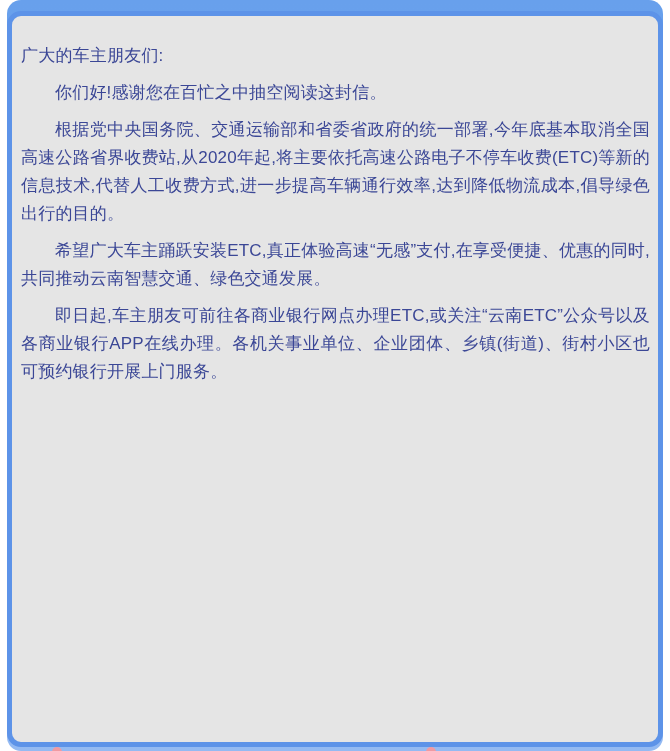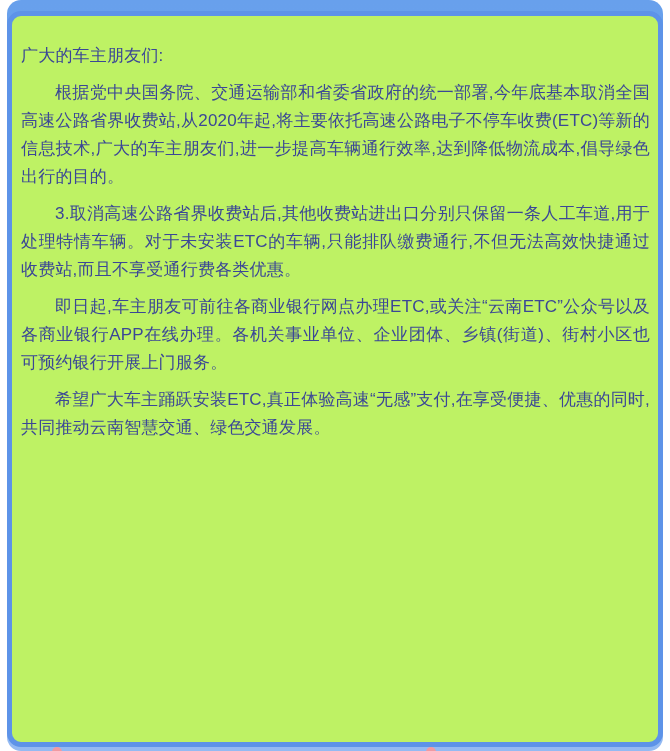--- a/index.html
+++ b/index.html
@@ -45,7 +45,7 @@
     top: 11px;
     bottom: 4px;
     box-sizing: border-box;
-    background: #bef264;
+    background: #e5e5e5;
     border: 5px solid #5d93e8;
     border-radius: 14px;
     padding: 26px 8px 6px 9px;

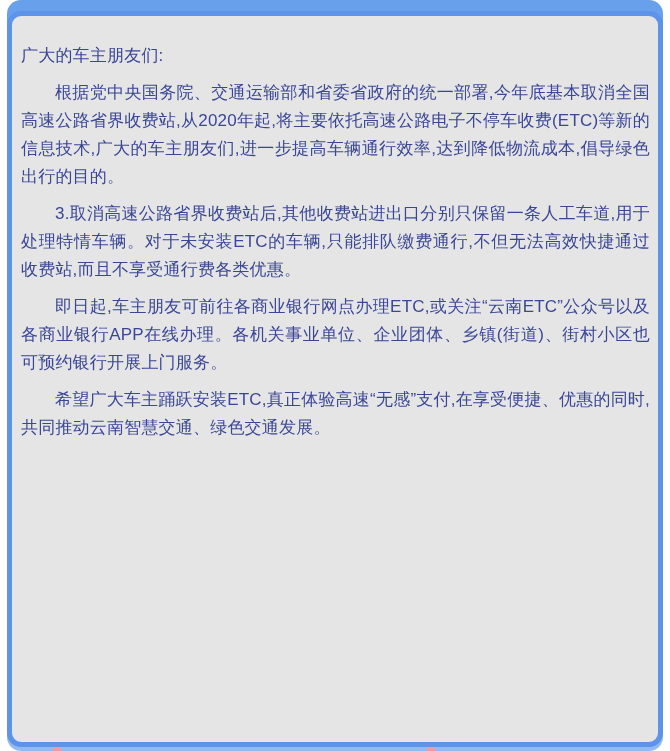--- a/index.html
+++ b/index.html
@@ -73,6 +73,7 @@
 
 <div class="letter">
   <p class="salutation">广大的车主朋友们:</p>
+  <p>你们好!感谢您在百忙之中抽空阅读这封信。</p>
   <p>根据党中央国务院、交通运输部和省委省政府的统一部署,今年底基本取消全国高速公路省界收费站,从2020年起,将主要依托高速公路电子不停车收费(ETC)等新的信息技术,广大的车主朋友们,进一步提高车辆通行效率,达到降低物流成本,倡导绿色出行的目的。</p>
   <p>3.取消高速公路省界收费站后,其他收费站进出口分别只保留一条人工车道,用于处理特情车辆。对于未安装ETC的车辆,只能排队缴费通行,不但无法高效快捷通过收费站,而且不享受通行费各类优惠。</p>
   <p>即日起,车主朋友可前往各商业银行网点办理ETC,或关注“云南ETC”公众号以及各商业银行APP在线办理。各机关事业单位、企业团体、乡镇(街道)、街村小区也可预约银行开展上门服务。</p>

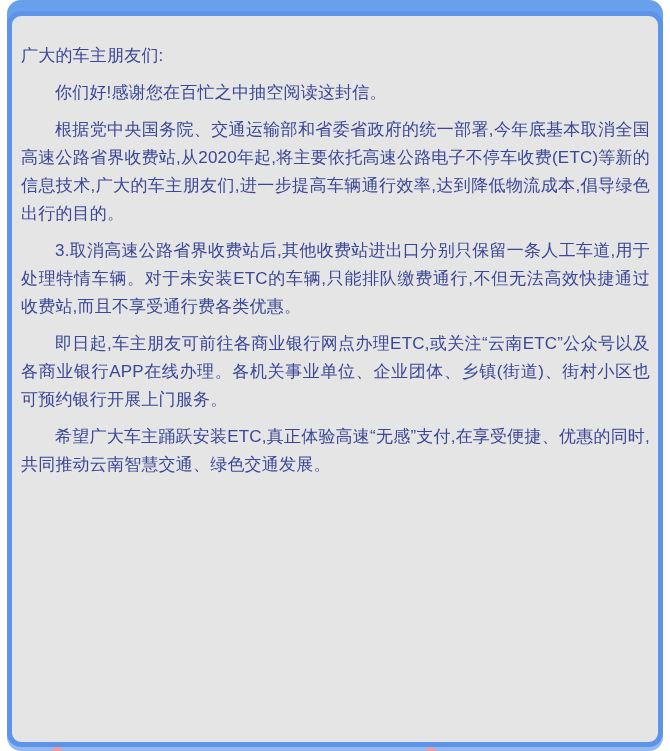--- a/index.html
+++ b/index.html
@@ -74,7 +74,7 @@
 <div class="letter">
   <p class="salutation">广大的车主朋友们:</p>
   <p>你们好!感谢您在百忙之中抽空阅读这封信。</p>
-  <p>根据党中央国务院、交通运输部和省委省政府的统一部署,今年底基本取消全国高速公路省界收费站,从2020年起,将主要依托高速公路电子不停车收费(ETC)等新的信息技术,广大的车主朋友们,进一步提高车辆通行效率,达到降低物流成本,倡导绿色出行的目的。</p>
+  <p>根据党中央国务院、交通运输部和省委省政府的统一部署,今年底基本取消全国高速公路省界收费站,从2020年起,将主要依托高速公路电子不停车收费(ETC)等新的信息技术,代替人工收费方式,进一步提高车辆通行效率,达到降低物流成本,倡导绿色出行的目的。</p>
   <p>3.取消高速公路省界收费站后,其他收费站进出口分别只保留一条人工车道,用于处理特情车辆。对于未安装ETC的车辆,只能排队缴费通行,不但无法高效快捷通过收费站,而且不享受通行费各类优惠。</p>
   <p>即日起,车主朋友可前往各商业银行网点办理ETC,或关注“云南ETC”公众号以及各商业银行APP在线办理。各机关事业单位、企业团体、乡镇(街道)、街村小区也可预约银行开展上门服务。</p>
   <p>希望广大车主踊跃安装ETC,真正体验高速“无感”支付,在享受便捷、优惠的同时,共同推动云南智慧交通、绿色交通发展。</p>

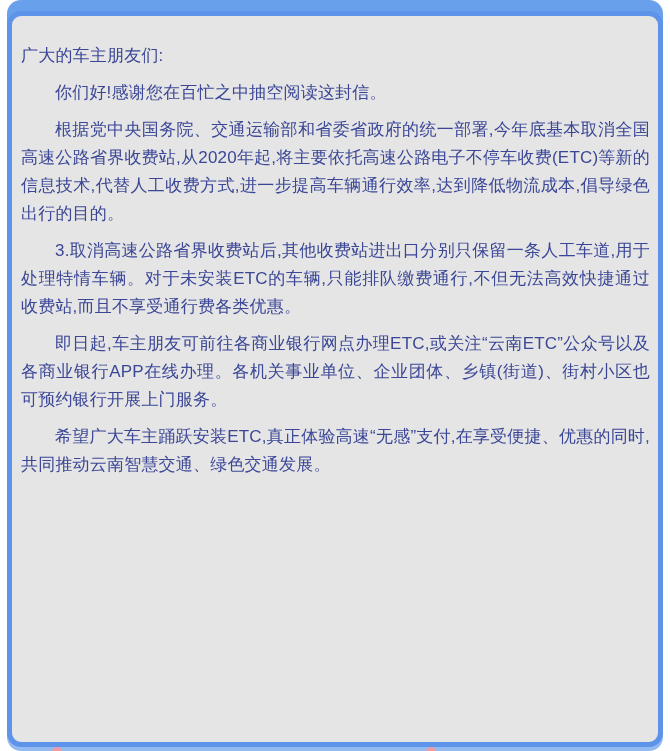--- a/index.html
+++ b/index.html
@@ -75,7 +75,6 @@
   <p class="salutation">广大的车主朋友们:</p>
   <p>你们好!感谢您在百忙之中抽空阅读这封信。</p>
   <p>根据党中央国务院、交通运输部和省委省政府的统一部署,今年底基本取消全国高速公路省界收费站,从2020年起,将主要依托高速公路电子不停车收费(ETC)等新的信息技术,代替人工收费方式,进一步提高车辆通行效率,达到降低物流成本,倡导绿色出行的目的。</p>
-  <p>3.取消高速公路省界收费站后,其他收费站进出口分别只保留一条人工车道,用于处理特情车辆。对于未安装ETC的车辆,只能排队缴费通行,不但无法高效快捷通过收费站,而且不享受通行费各类优惠。</p>
   <p>即日起,车主朋友可前往各商业银行网点办理ETC,或关注“云南ETC”公众号以及各商业银行APP在线办理。各机关事业单位、企业团体、乡镇(街道)、街村小区也可预约银行开展上门服务。</p>
   <p>希望广大车主踊跃安装ETC,真正体验高速“无感”支付,在享受便捷、优惠的同时,共同推动云南智慧交通、绿色交通发展。</p>
 </div>

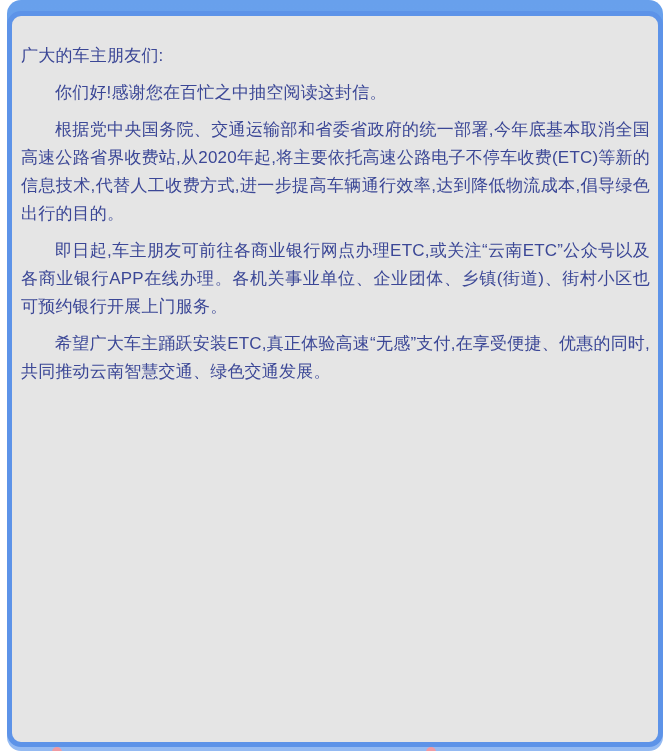--- a/index.html
+++ b/index.html
@@ -75,8 +75,8 @@
   <p class="salutation">广大的车主朋友们:</p>
   <p>你们好!感谢您在百忙之中抽空阅读这封信。</p>
   <p>根据党中央国务院、交通运输部和省委省政府的统一部署,今年底基本取消全国高速公路省界收费站,从2020年起,将主要依托高速公路电子不停车收费(ETC)等新的信息技术,代替人工收费方式,进一步提高车辆通行效率,达到降低物流成本,倡导绿色出行的目的。</p>
+  <p>希望广大车主踊跃安装ETC,真正体验高速“无感”支付,在享受便捷、优惠的同时,共同推动云南智慧交通、绿色交通发展。</p>
   <p>即日起,车主朋友可前往各商业银行网点办理ETC,或关注“云南ETC”公众号以及各商业银行APP在线办理。各机关事业单位、企业团体、乡镇(街道)、街村小区也可预约银行开展上门服务。</p>
-  <p>希望广大车主踊跃安装ETC,真正体验高速“无感”支付,在享受便捷、优惠的同时,共同推动云南智慧交通、绿色交通发展。</p>
 </div>
 
 </body></html>

